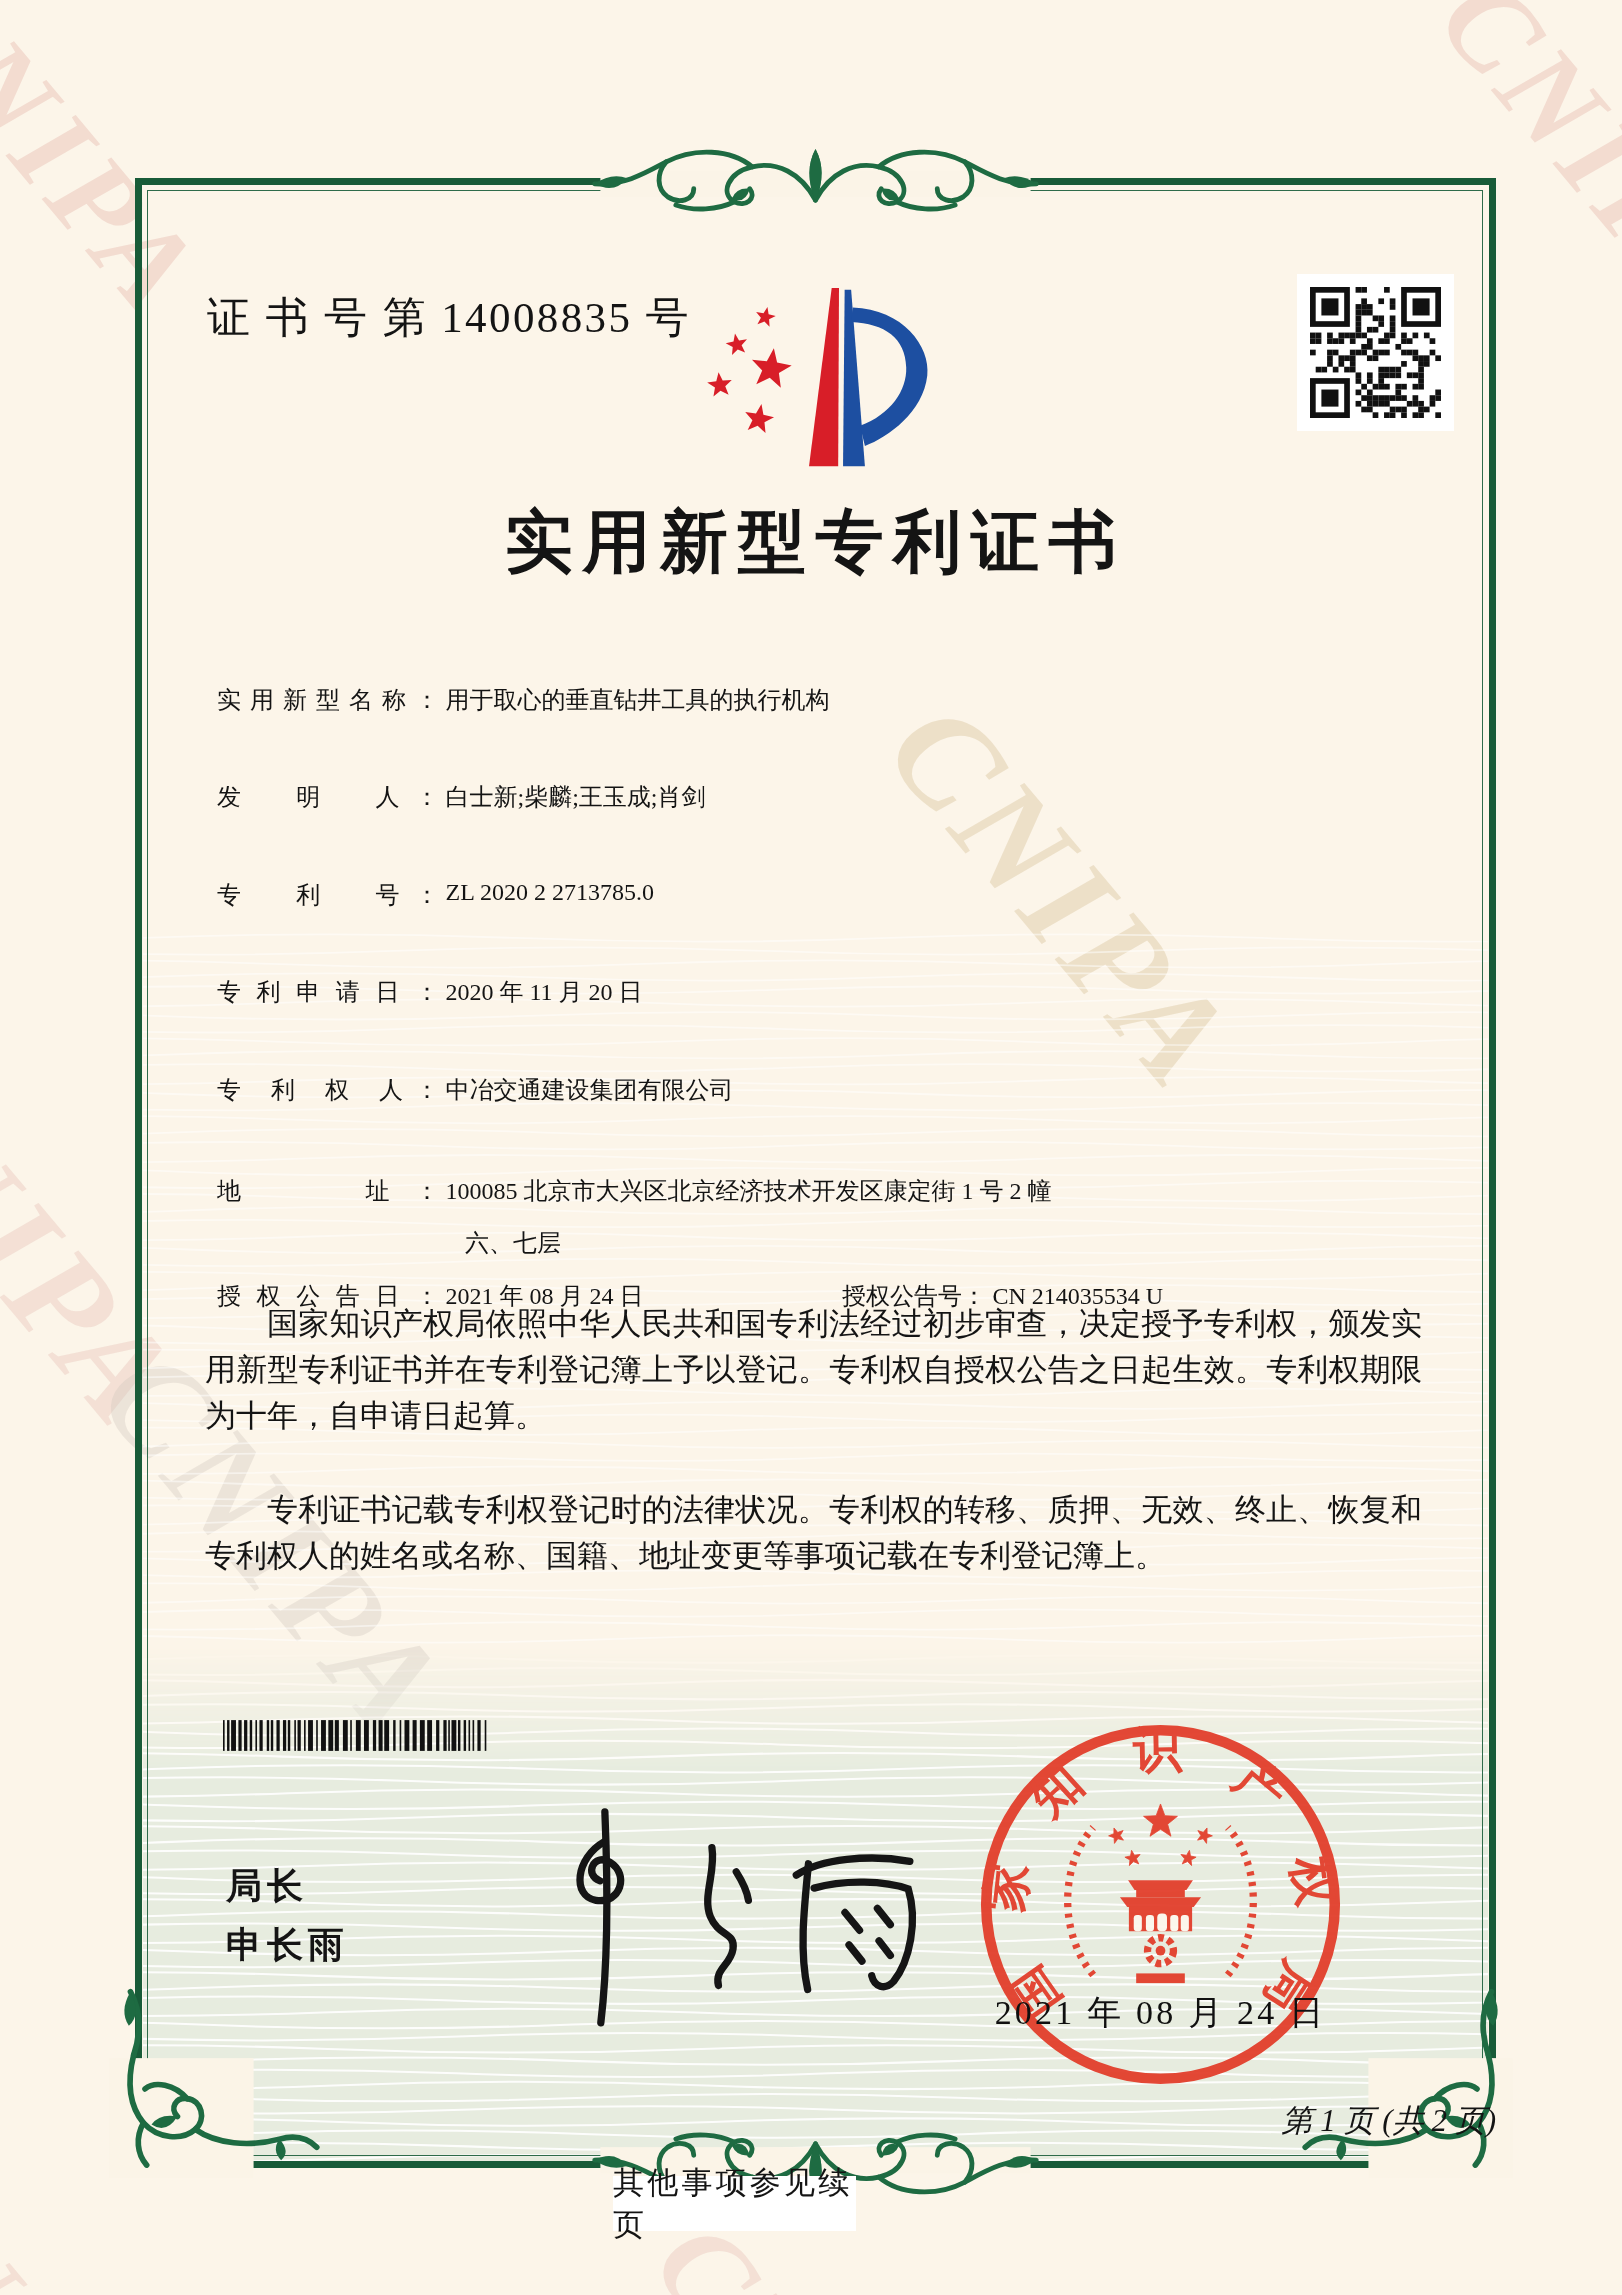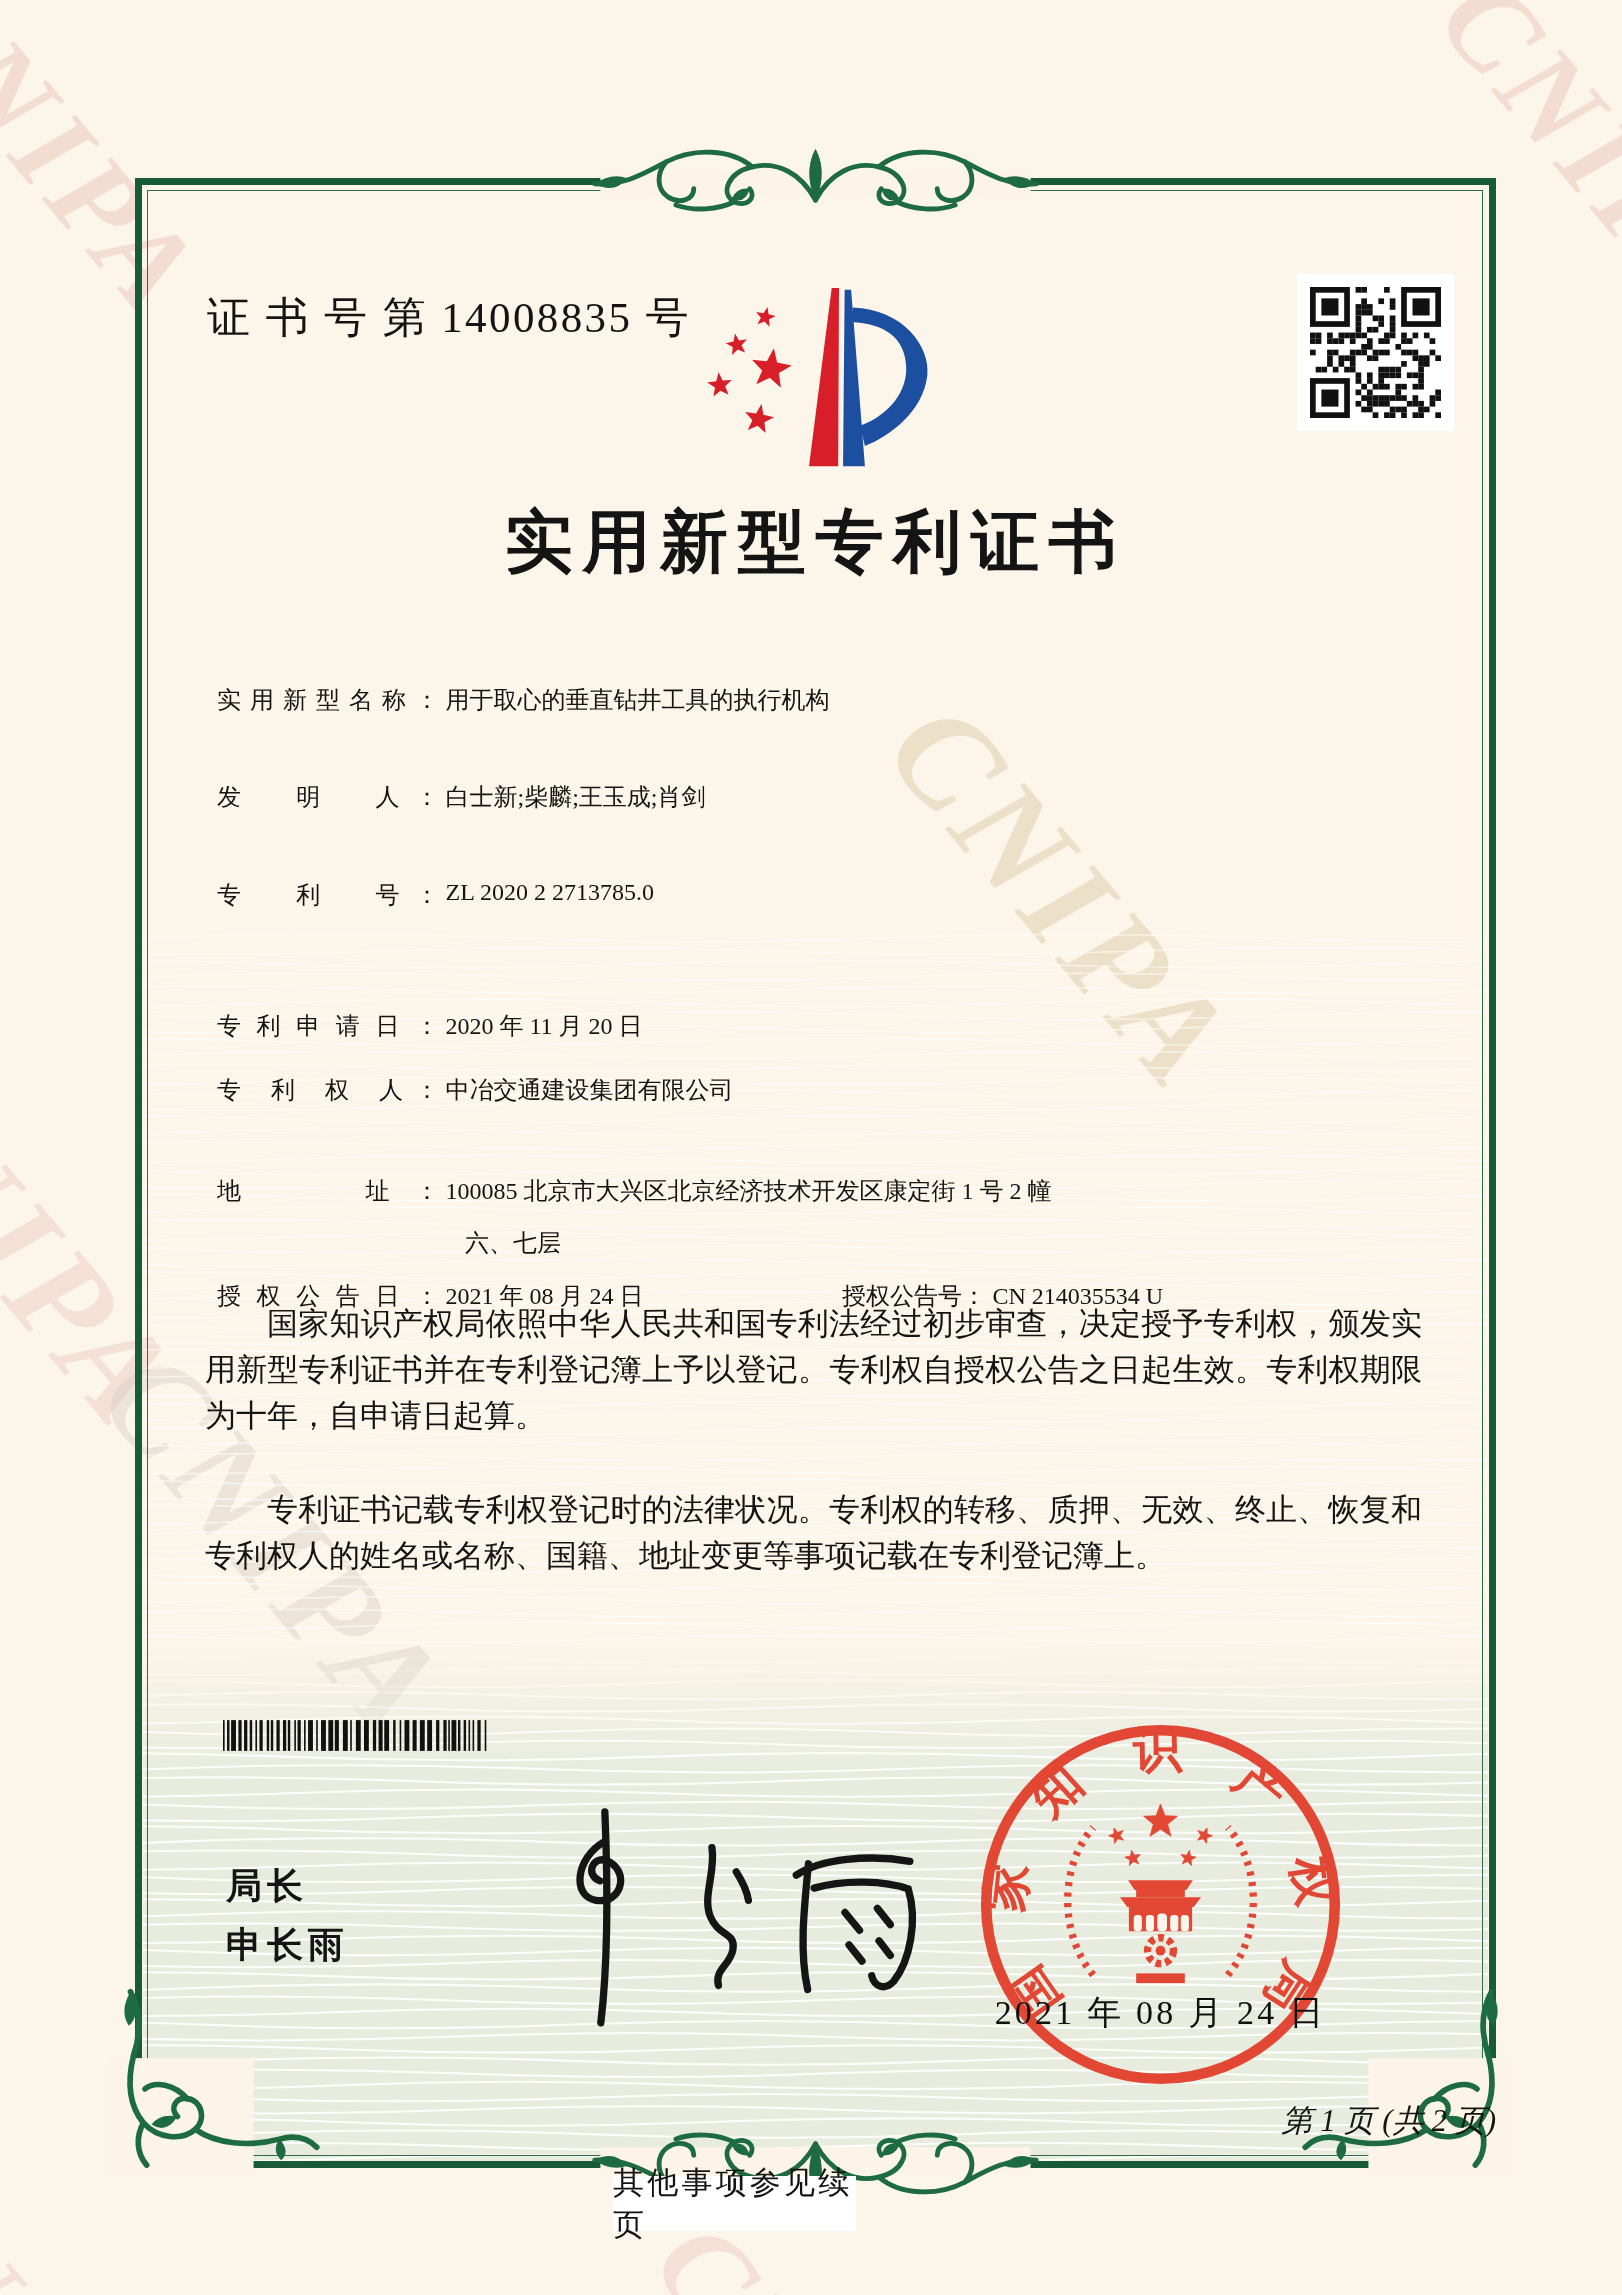--- a/index.html
+++ b/index.html
@@ -398,7 +398,7 @@
 <div class="frow" style="top:879px;">
   <span class="flabel">专　利　号：</span><span class="fvalue">ZL 2020 2 2713785.0</span>
 </div>
-<div class="frow" style="top:976px;margin-top:34px;">
+<div class="frow" style="top:976px;">
   <span class="flabel">专利申请日：</span><span class="fvalue">2020 年 11 月 20 日</span>
 </div>
 <div class="frow" style="top:1074px;">

